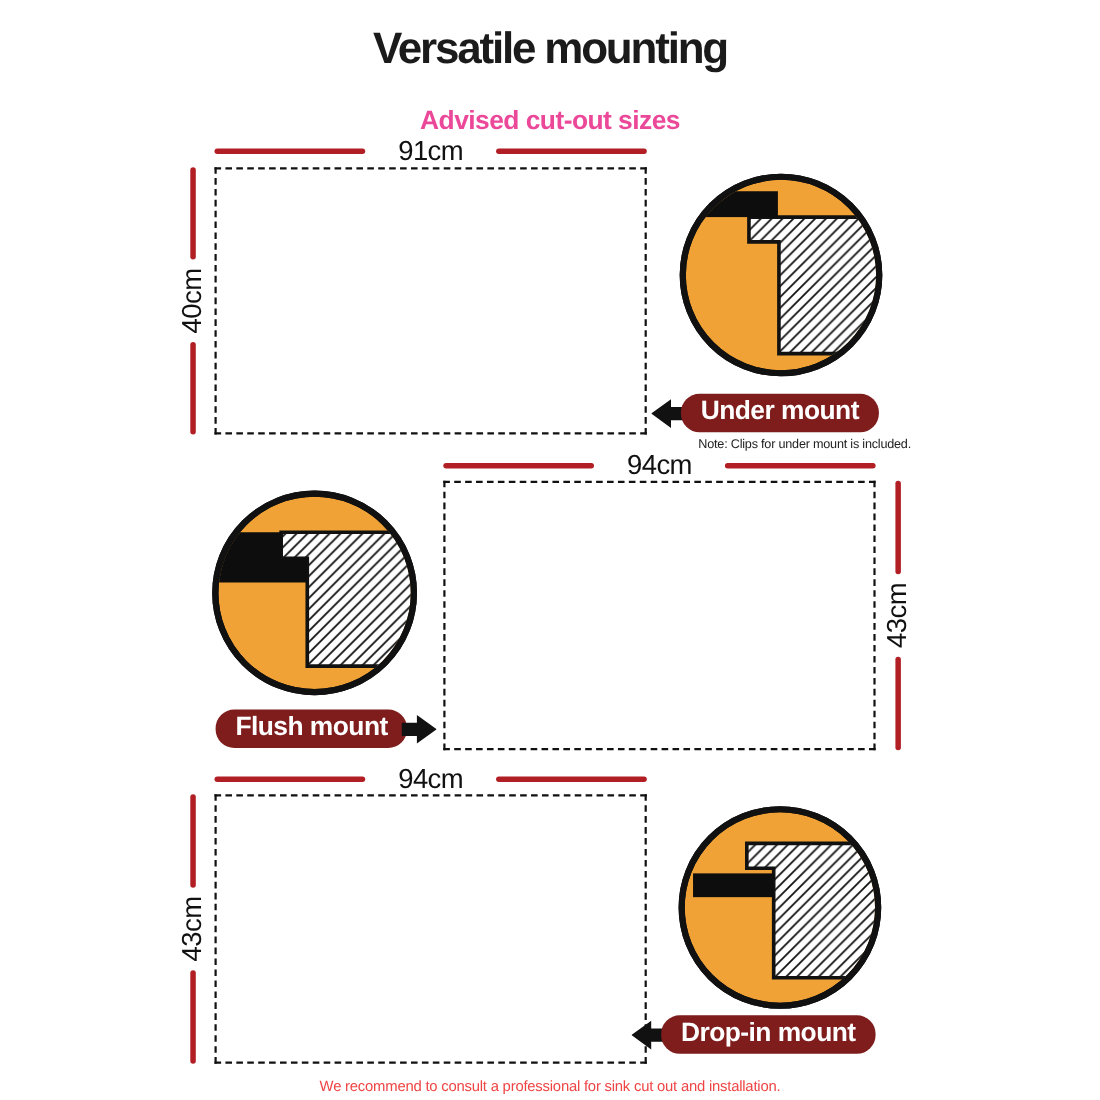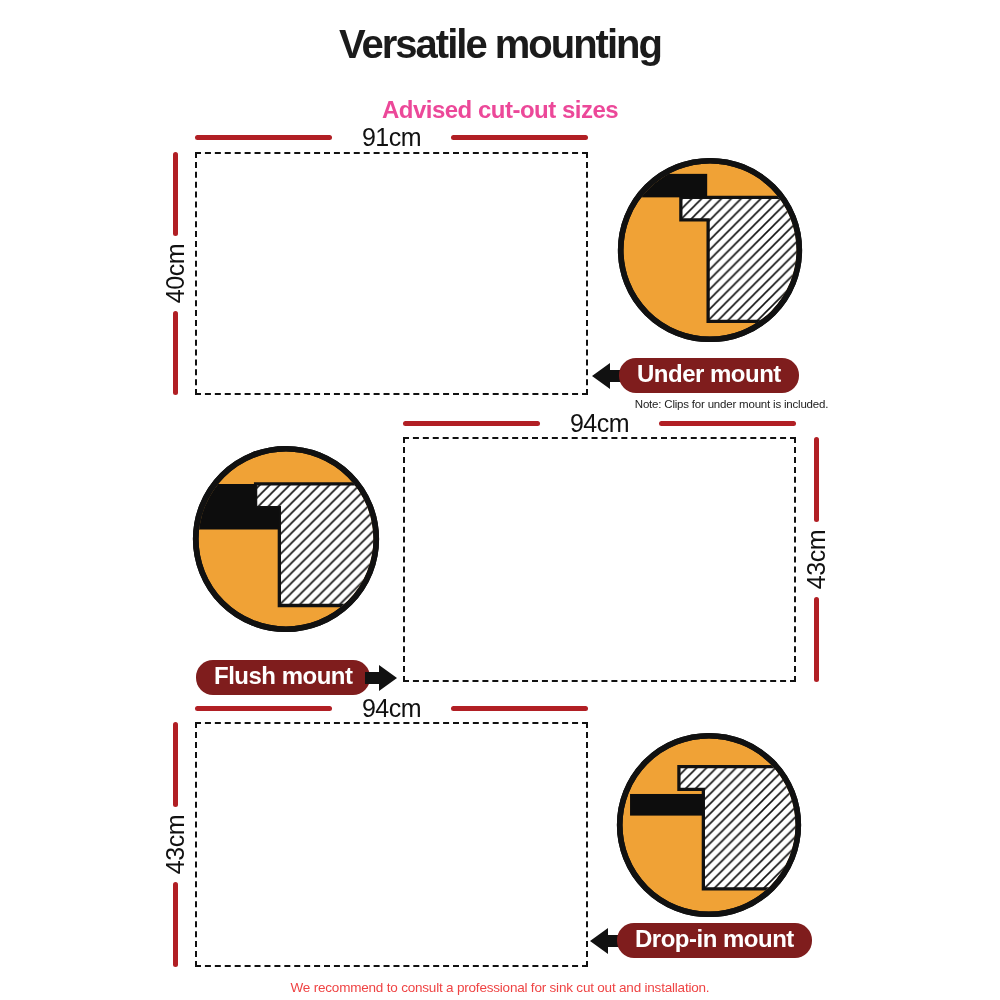--- a/index.html
+++ b/index.html
@@ -141,7 +141,7 @@
   <circle class="circleRing" cx="100" cy="100" r="95"></circle>
 </svg>
 
-<div class="abs pillrow" style="left:196px;top:660px;">
+<div class="abs pillrow" style="left:196px;top:645px;">
   <div class="pill">Flush mount</div>
   <svg class="arrowR" width="32" height="32" viewBox="0 0 32 32">
     <polygon points="32,16 14,3 14,10 0,10 0,22 14,22 14,29" fill="#111"></polygon>

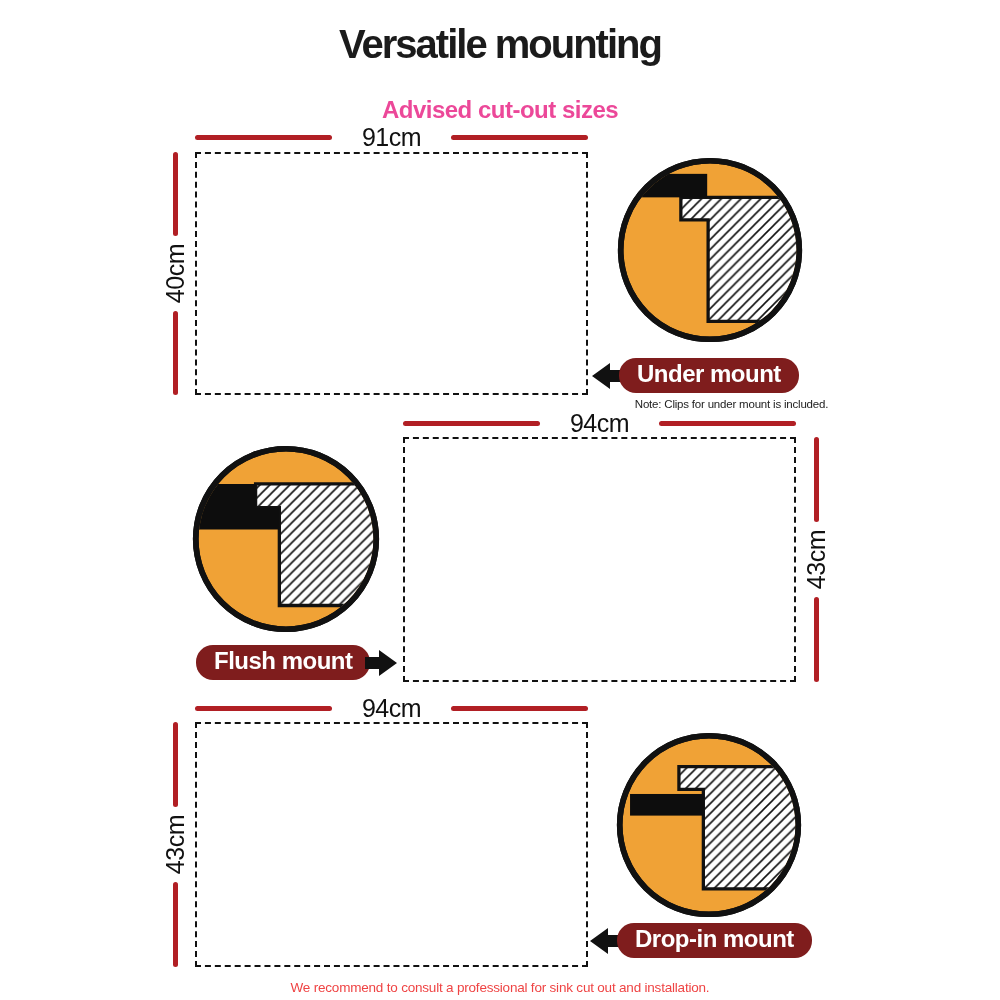--- a/index.html
+++ b/index.html
@@ -174,7 +174,7 @@
   <circle class="circleRing" cx="100" cy="100" r="95"></circle>
 </svg>
 
-<div class="abs pillrow" style="left:590px;top:923px;">
+<div class="abs pillrow" style="left:574px;top:923px;">
   <svg class="arrowL" width="32" height="32" viewBox="0 0 32 32">
     <polygon points="0,16 18,3 18,10 32,10 32,22 18,22 18,29" fill="#111"></polygon>
   </svg>

